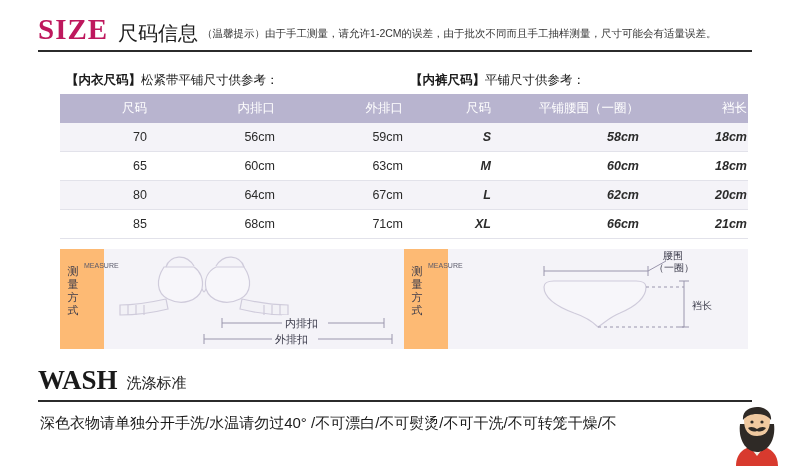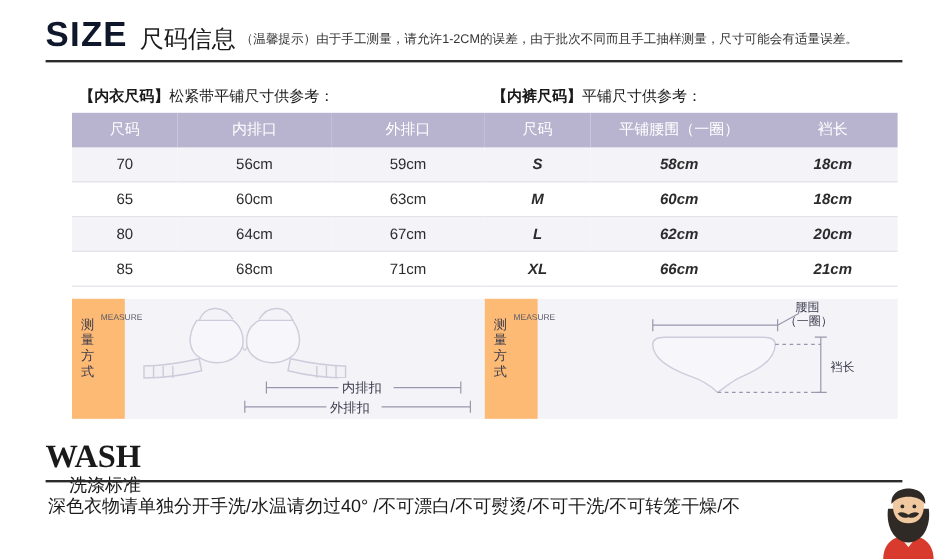--- a/index.html
+++ b/index.html
@@ -19,9 +19,9 @@
     display:flex;align-items:flex-end;
   }
   .size-word{
-    font-family:Liberation Sans, sans-serif;
+    font-family:Liberation Serif, serif;
     font-weight:bold;font-size:29px;letter-spacing:1px;line-height:30px;
-    color:#0f172a;
+    color:#be185d;
   }
   .size-cn{
     font-size:20px;margin-left:10px;line-height:22px;color:#1a1a1a;

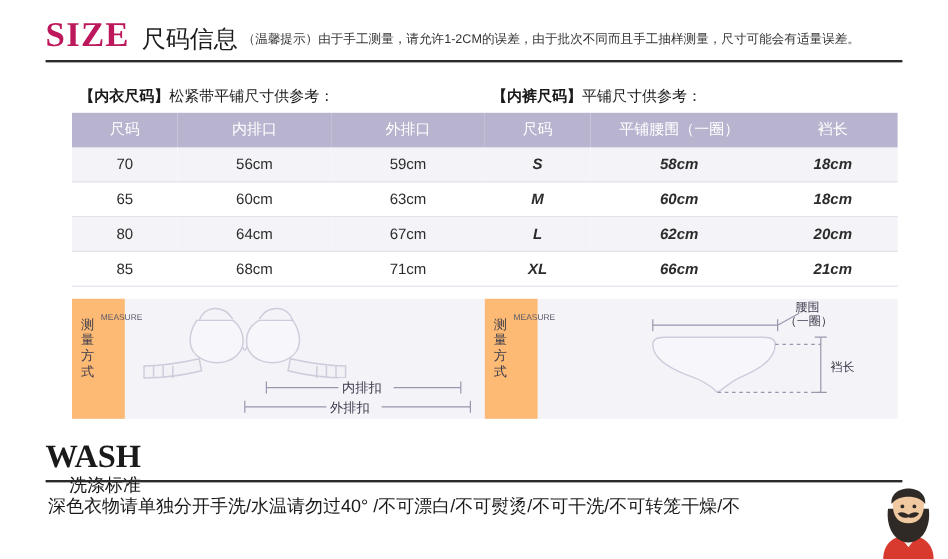--- a/index.html
+++ b/index.html
@@ -43,7 +43,7 @@
 
   table{border-collapse:collapse;width:344px;table-layout:fixed;}
   th,td{
-    height:26px;text-align:center;font-size:12.5px;color:#2b2b2b;
+    height:26px;text-align:right;font-size:12.5px;color:#2b2b2b;
     border-bottom:1px solid #e2e2ea;
   }
   thead th{

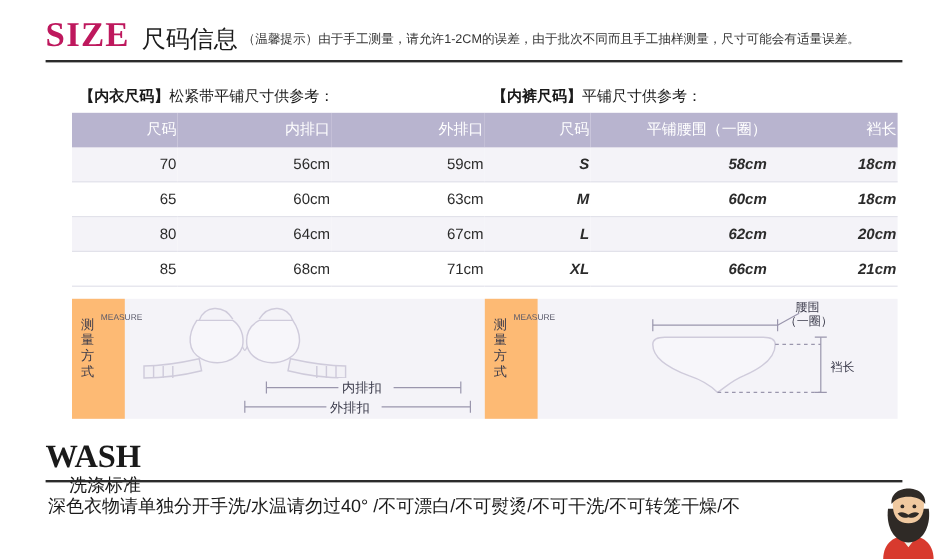--- a/index.html
+++ b/index.html
@@ -74,7 +74,7 @@
 
   
   .wash-head{
-    position:absolute;left:38px;top:366px;display:flex;align-items:flex-end;flex-direction:column;
+    position:absolute;left:38px;top:366px;display:flex;align-items:flex-end;
   }
   .wash-word{
     font-family:"Liberation Serif", serif;font-weight:bold;font-size:27px;line-height:28px;color:#1a1a1a;

